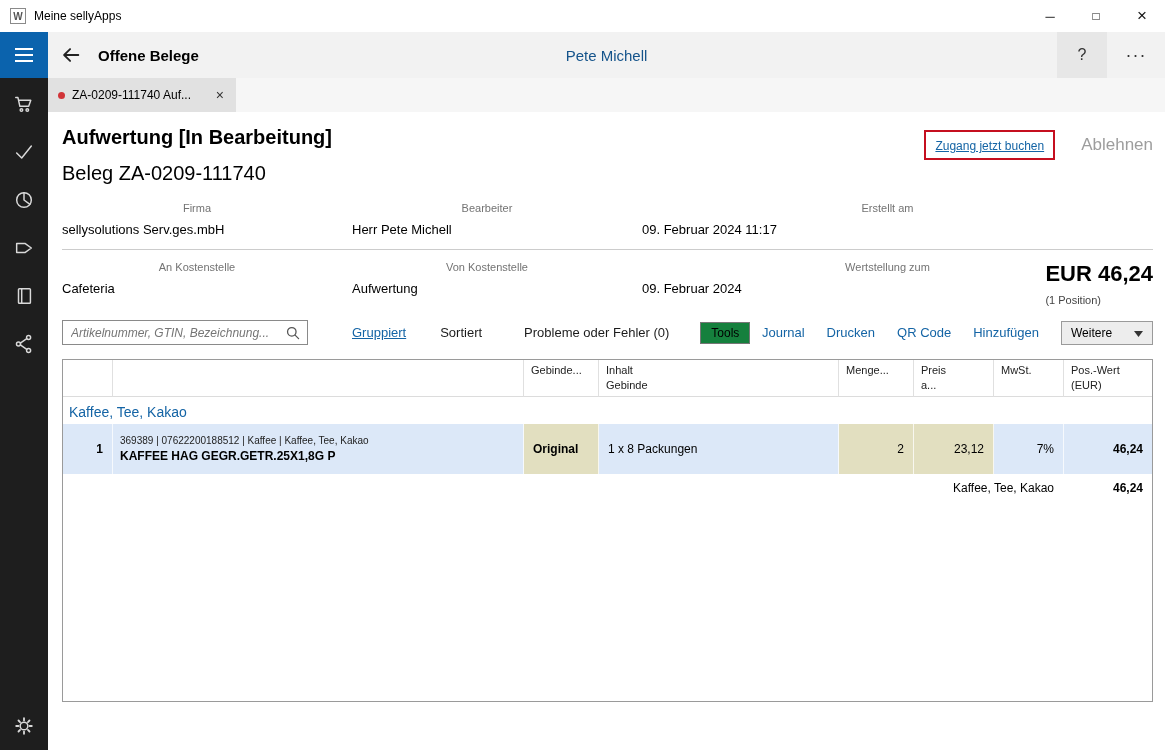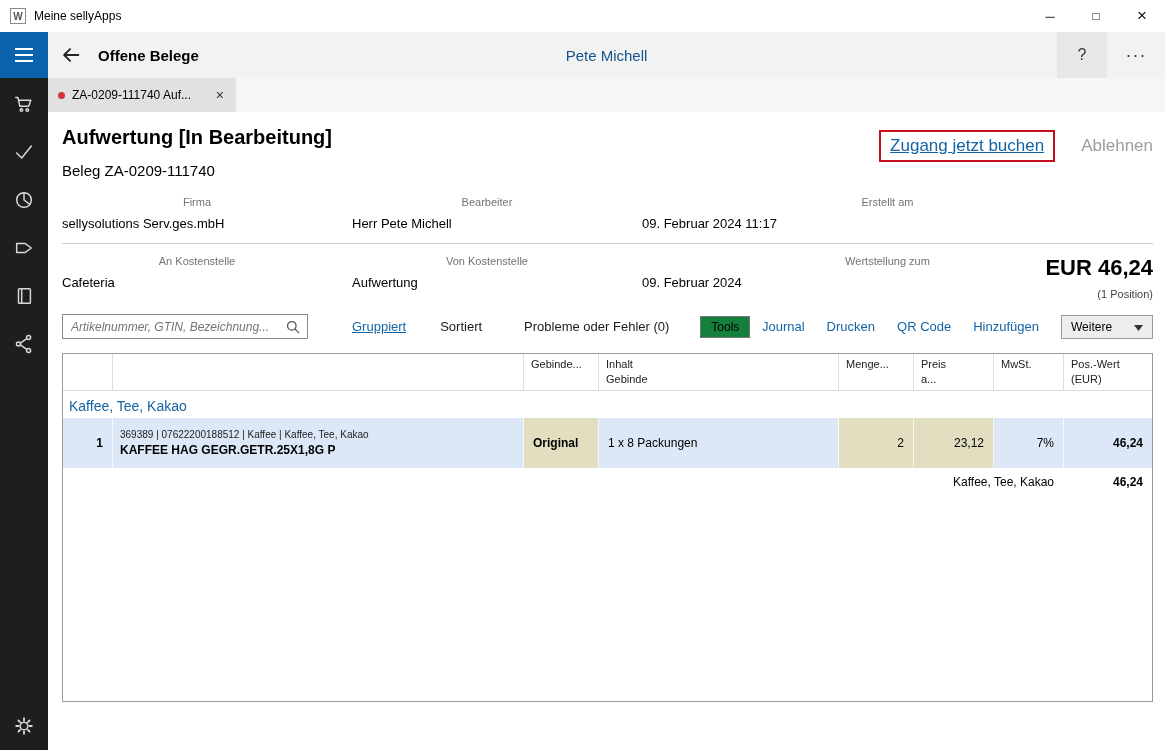--- a/index.html
+++ b/index.html
@@ -53,7 +53,7 @@
   .doc-beleg { font-size:15px; margin-top:13px; }
   .doc-actions { display:flex; align-items:center; gap:26px; margin-top:4px; align-self:flex-start; }
   .book-wrap { border:2px solid #c50f1f; padding:4px 9px; }
-  .book-link { color:#1464a5; font-size:17px; text-decoration:underline; cursor:pointer; }
+  .book-link { color:#1464a5; font-size:12px; text-decoration:underline; cursor:pointer; }
   .reject-link { color:#9d9d9d; font-size:17px; cursor:pointer; }
 
   .fields { margin-top:17px; }

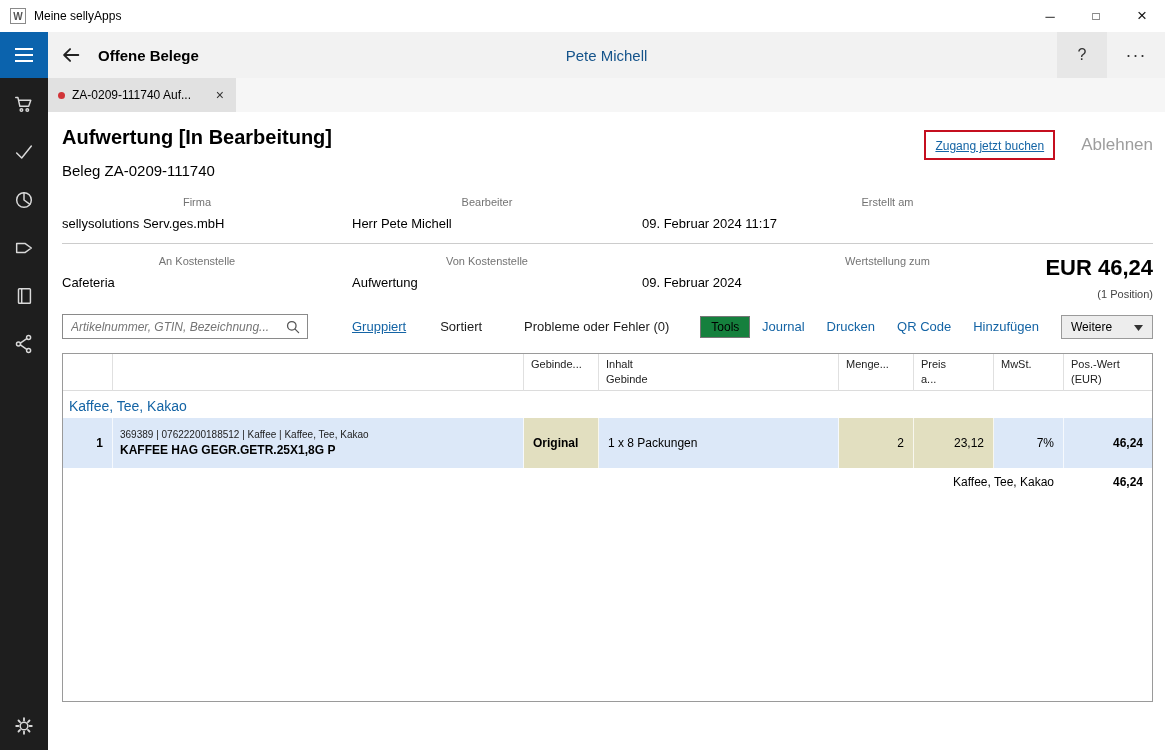--- a/index.html
+++ b/index.html
@@ -50,7 +50,7 @@
 
   .doc-head { display:flex; justify-content:space-between; margin-top:14px; }
   .doc-title { font-size:20px; font-weight:bold; }
-  .doc-beleg { font-size:15px; margin-top:13px; }
+  .doc-beleg { font-size:20px; margin-top:13px; }
   .doc-actions { display:flex; align-items:center; gap:26px; margin-top:4px; align-self:flex-start; }
   .book-wrap { border:2px solid #c50f1f; padding:4px 9px; }
   .book-link { color:#1464a5; font-size:12px; text-decoration:underline; cursor:pointer; }

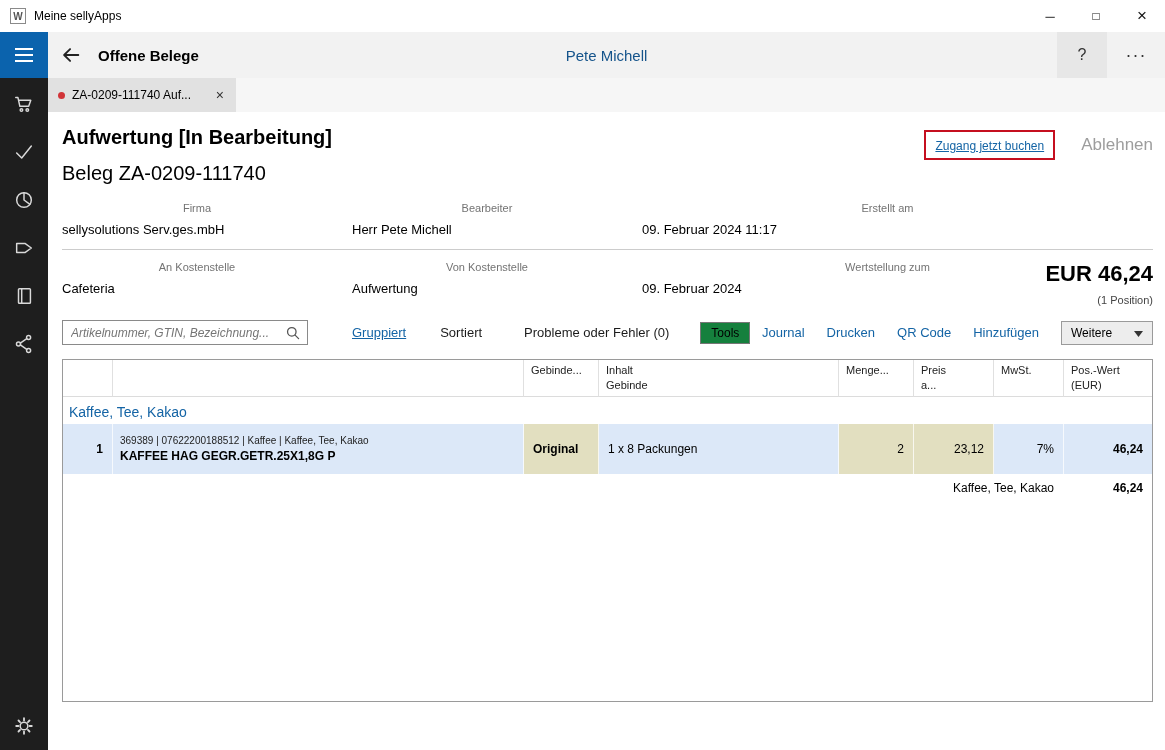--- a/index.html
+++ b/index.html
@@ -62,7 +62,7 @@
   .field .flabel { font-size:11px; color:#737373;text-align:center; }
   .field .fvalue { font-size:13px; margin-top:8px; }
   .divider { border-bottom:1px solid #cccccc; margin:12px 0 11px; }
-  .total { position:absolute; right:0; top:0; text-align:right; }
+  .total { position:absolute; right:0; top:0; text-align:left; }
   .total-amount { font-size:22px; font-weight:bold; }
   .total-pos { font-size:11px; color:#444; margin-top:7px; }
 

